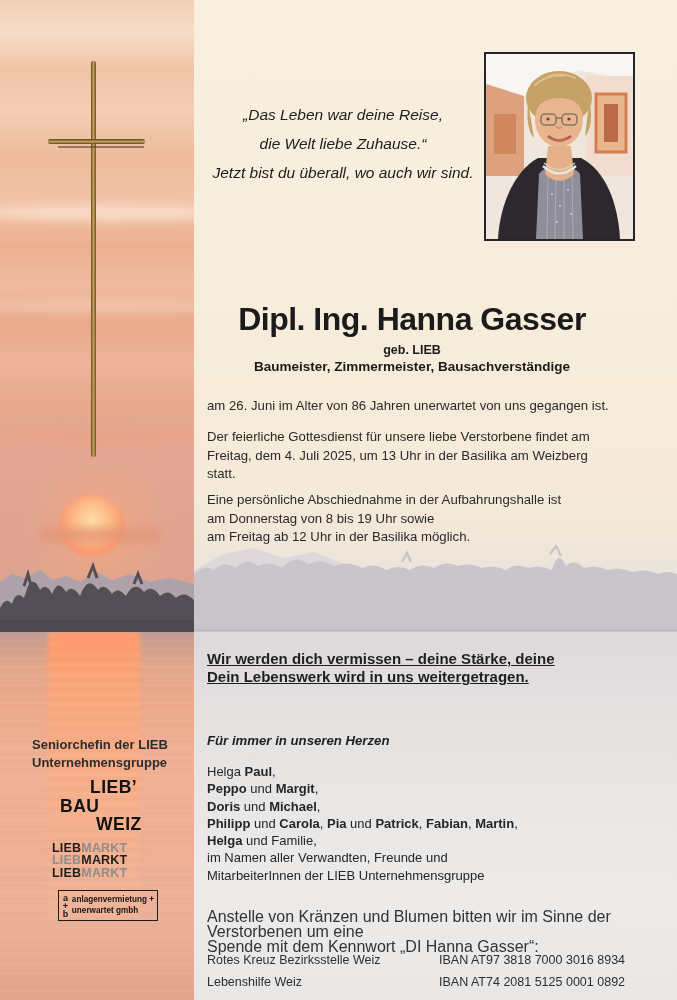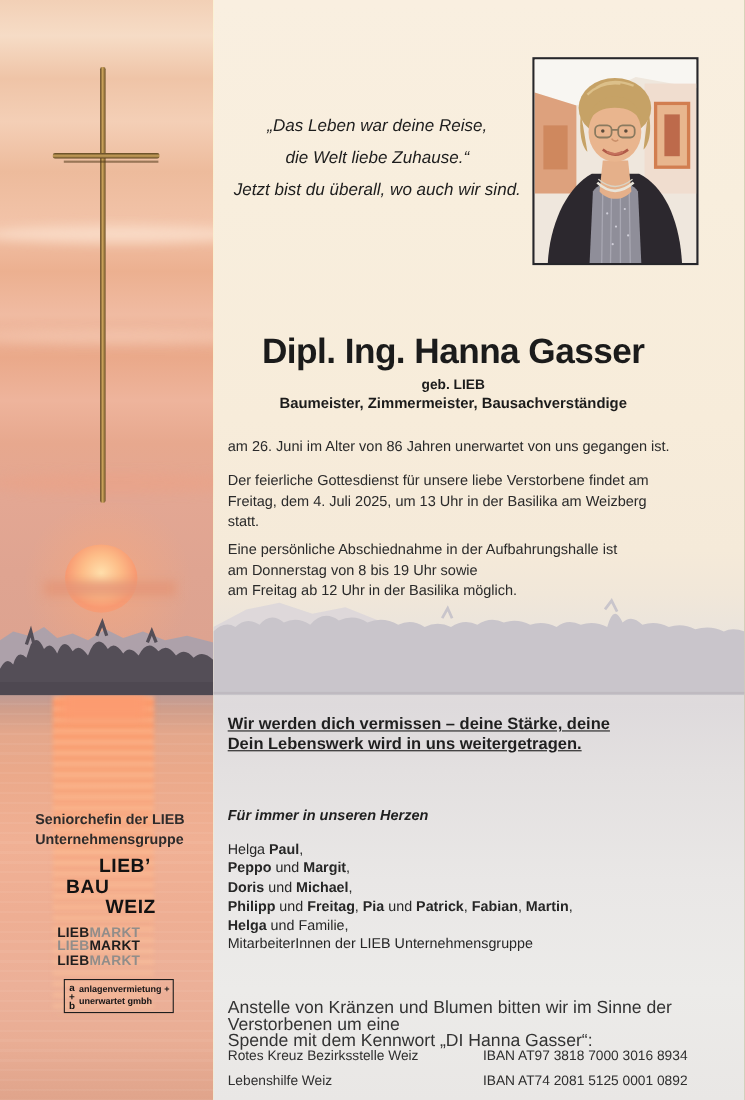--- a/index.html
+++ b/index.html
@@ -207,7 +207,7 @@
       <div class="line"><span>Helga </span><span style="font-weight: bold;">Paul</span><span>,</span></div>
       <div class="line"><span style="font-weight: bold;">Peppo</span><span> und </span><span style="font-weight: bold;">Margit</span><span>,</span></div>
       <div class="line"><span style="font-weight: bold;">Doris</span><span> und </span><span style="font-weight: bold;">Michael</span><span>,</span></div>
-      <div class="line"><span style="font-weight: bold;">Philipp</span><span> und </span><span style="font-weight: bold;">Freitag</span><span>, </span><span style="font-weight: bold;">Pia</span><span> und </span><span style="font-weight: bold;">Patrick</span><span>, </span><span style="font-weight: bold;">Fabian</span><span>, </span><span style="font-weight: bold;">Martin</span><span>,</span></div>
+      <div class="line"><span style="font-weight: bold;">Philipp</span><span> und </span><span style="font-weight: bold;">Carola</span><span>, </span><span style="font-weight: bold;">Pia</span><span> und </span><span style="font-weight: bold;">Patrick</span><span>, </span><span style="font-weight: bold;">Fabian</span><span>, </span><span style="font-weight: bold;">Martin</span><span>,</span></div>
       <div class="line"><span style="font-weight: bold;">Helga</span><span> und Familie,</span></div>
       <div class="line"><span>MitarbeiterInnen der LIEB Unternehmensgruppe</span></div>
     </div>

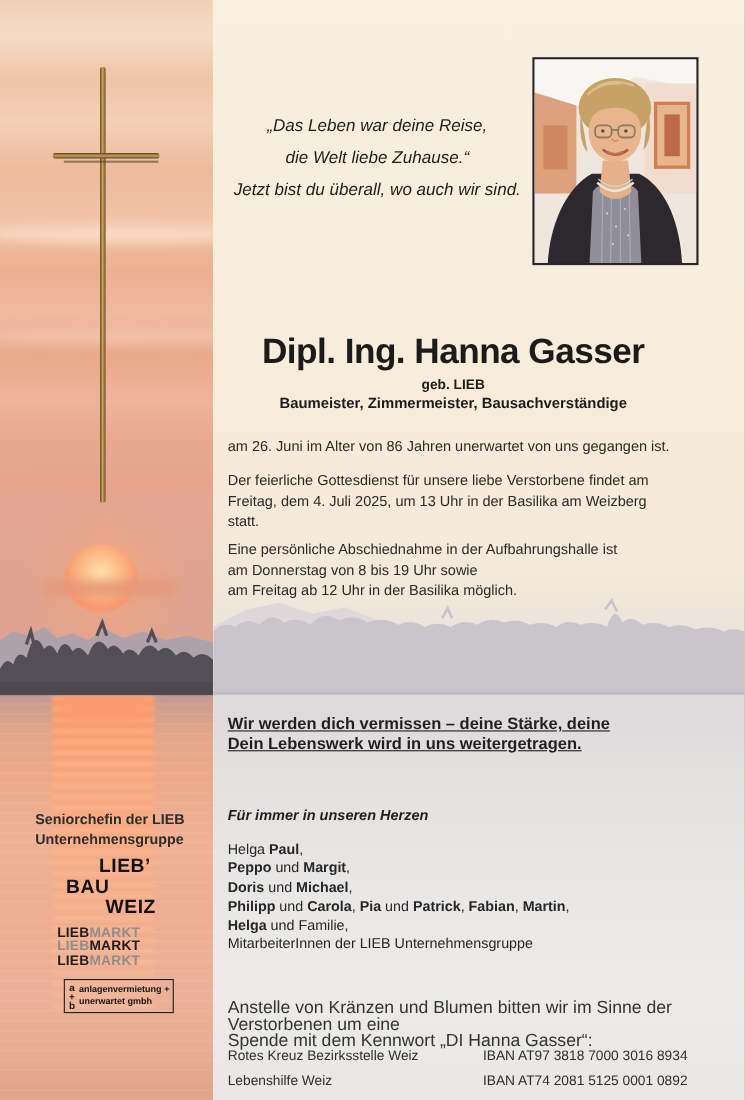--- a/index.html
+++ b/index.html
@@ -209,6 +209,7 @@
       <div class="line"><span style="font-weight: bold;">Doris</span><span> und </span><span style="font-weight: bold;">Michael</span><span>,</span></div>
       <div class="line"><span style="font-weight: bold;">Philipp</span><span> und </span><span style="font-weight: bold;">Carola</span><span>, </span><span style="font-weight: bold;">Pia</span><span> und </span><span style="font-weight: bold;">Patrick</span><span>, </span><span style="font-weight: bold;">Fabian</span><span>, </span><span style="font-weight: bold;">Martin</span><span>,</span></div>
       <div class="line"><span style="font-weight: bold;">Helga</span><span> und Familie,</span></div>
+      <div class="line"><span>im Namen aller Verwandten, Freunde und</span></div>
       <div class="line"><span>MitarbeiterInnen der LIEB Unternehmensgruppe</span></div>
     </div>
 

